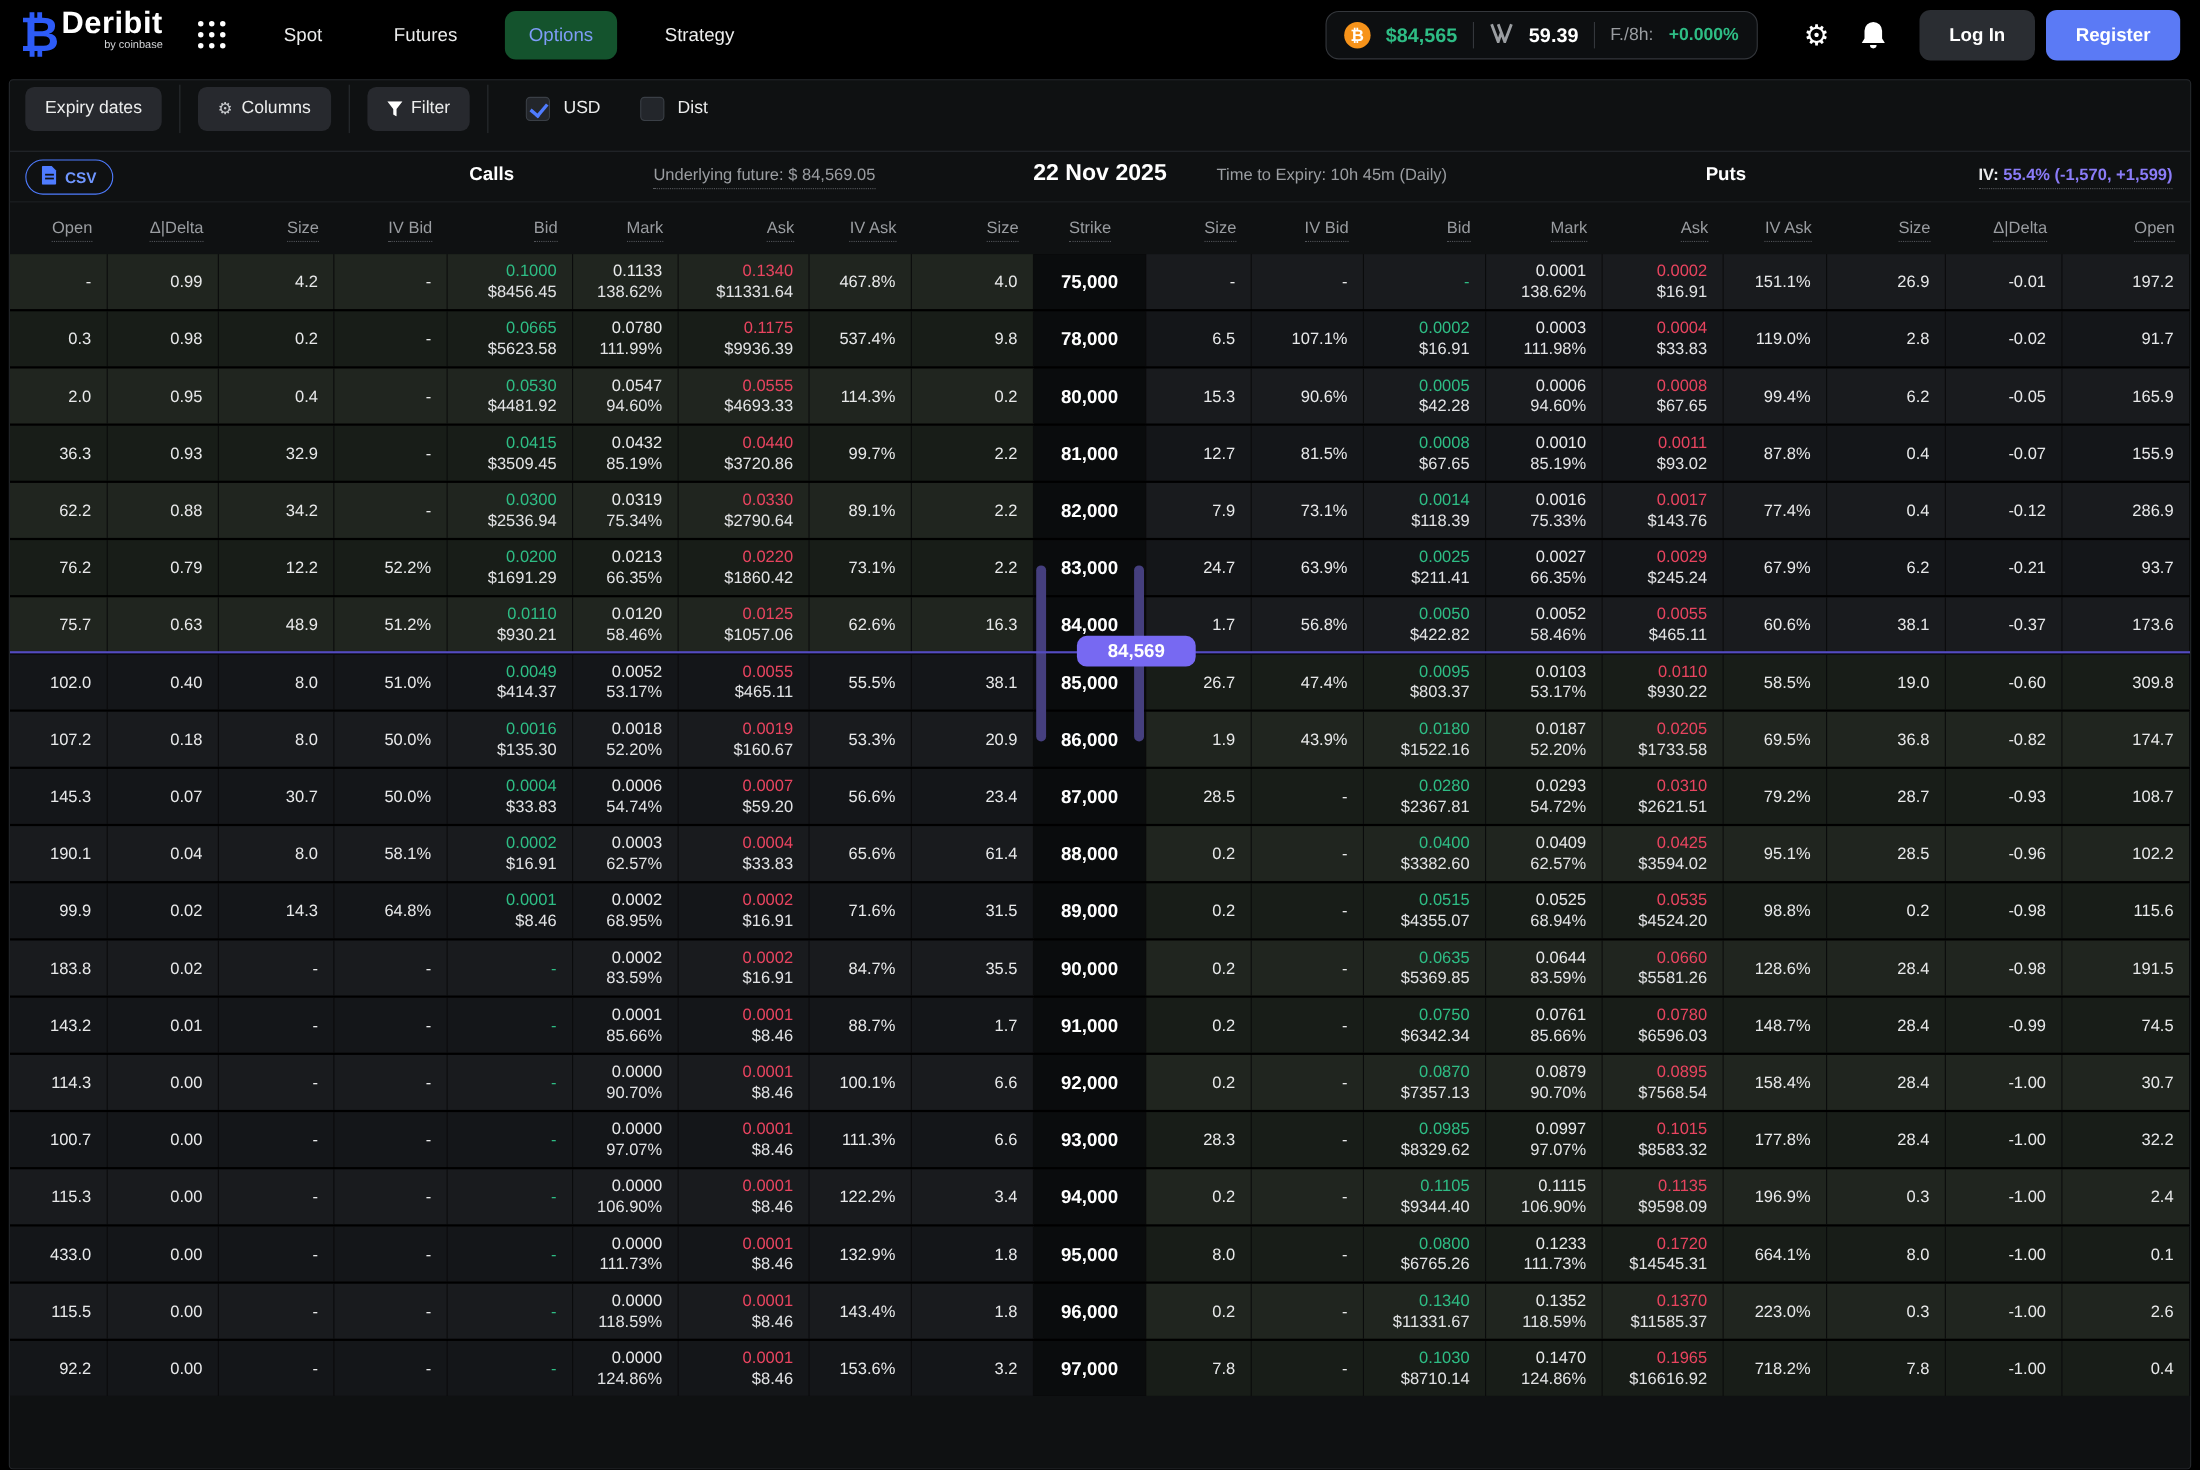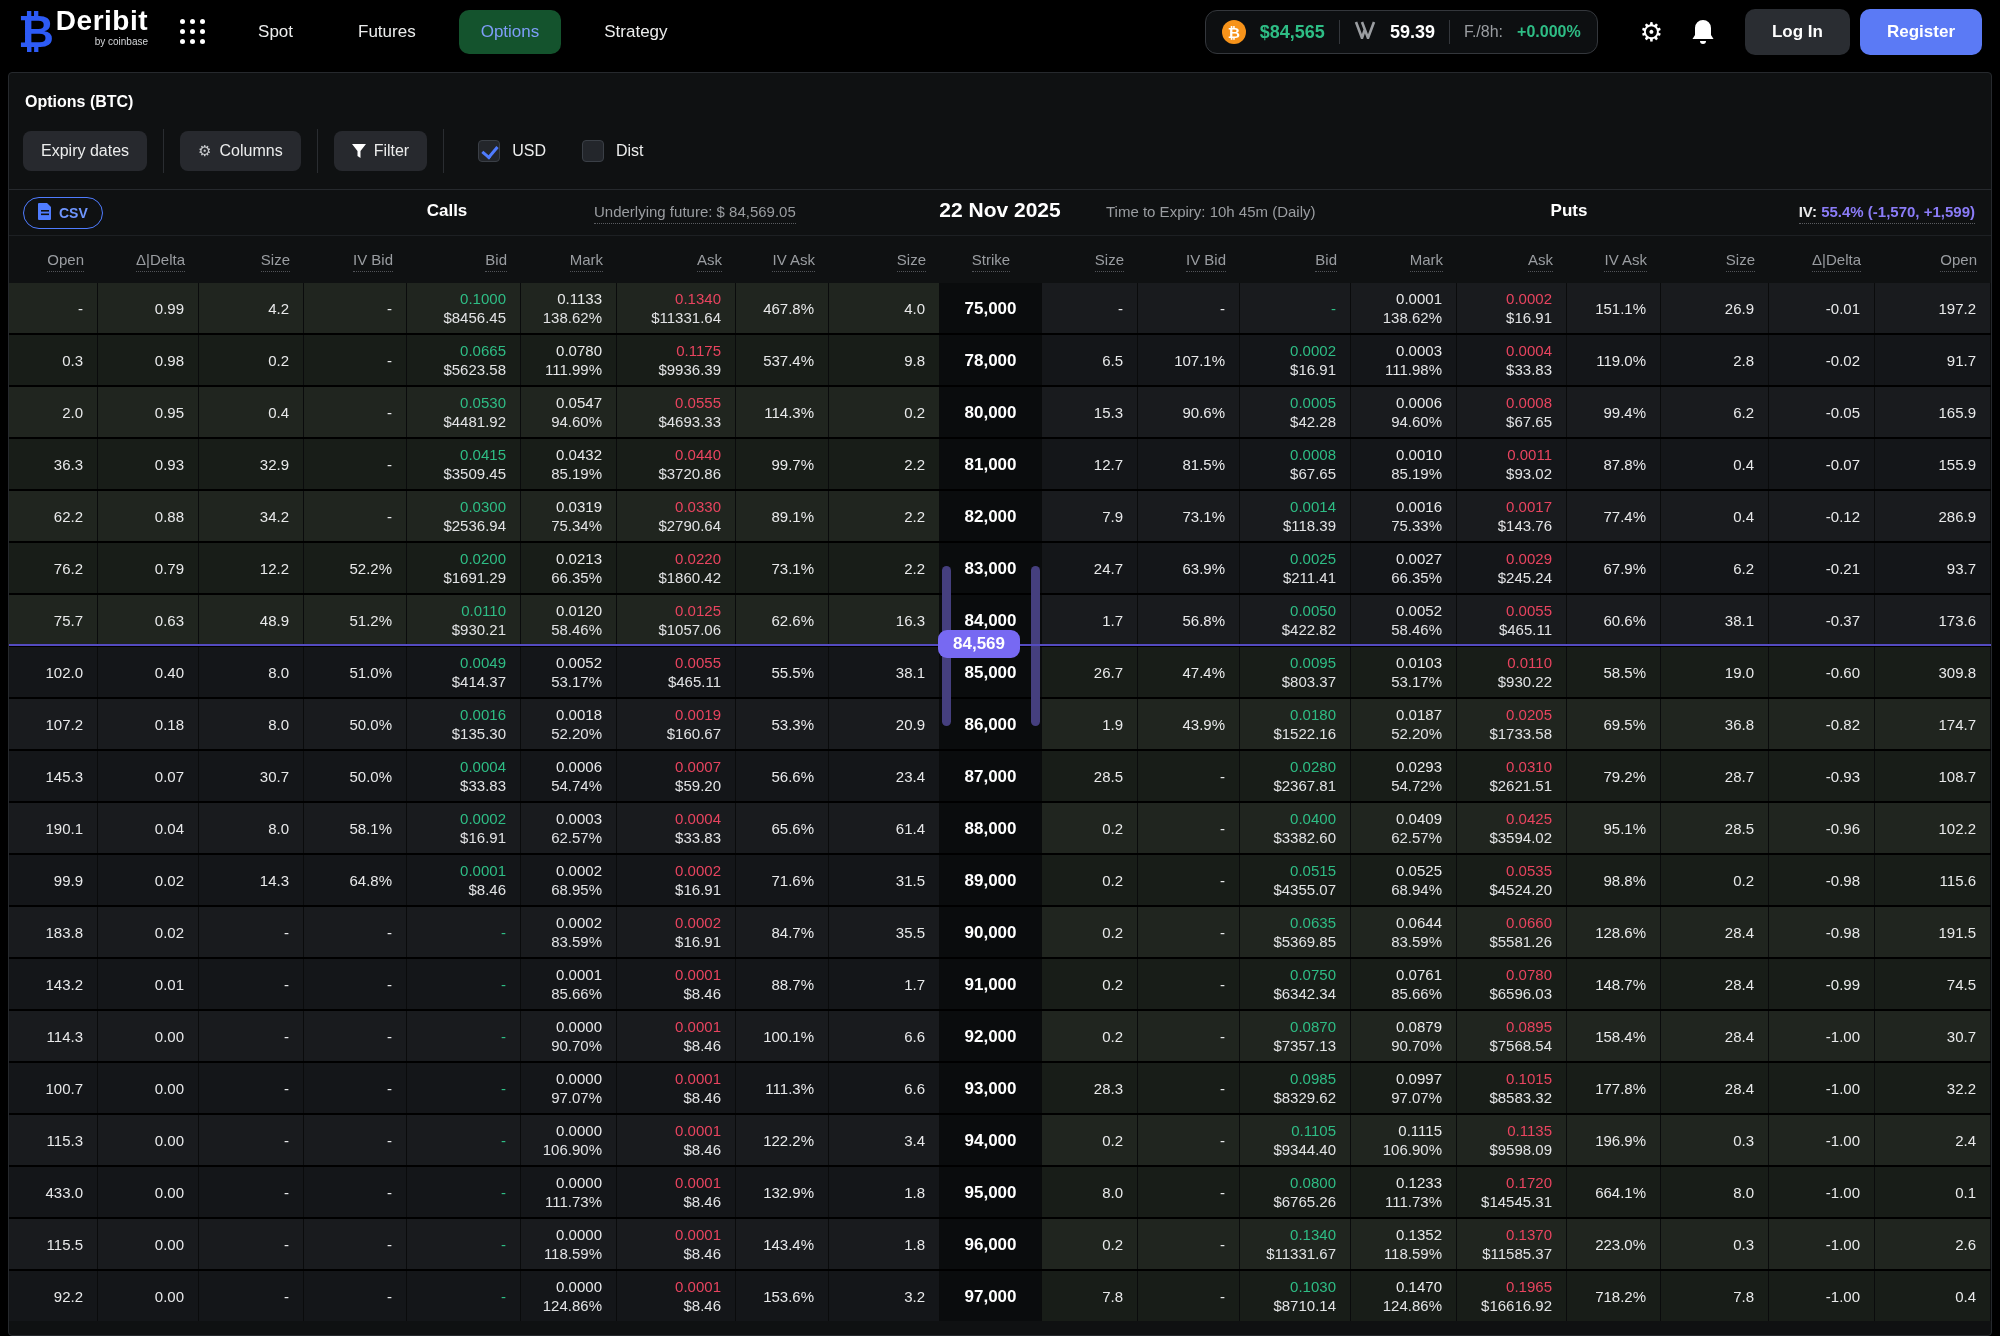--- a/index.html
+++ b/index.html
@@ -140,7 +140,6 @@
 </div>
 
 <div class="panel">
-  <div class="panel-title">Options (BTC)</div>
 
   <div class="toolbar">
     <button class="tb-btn">

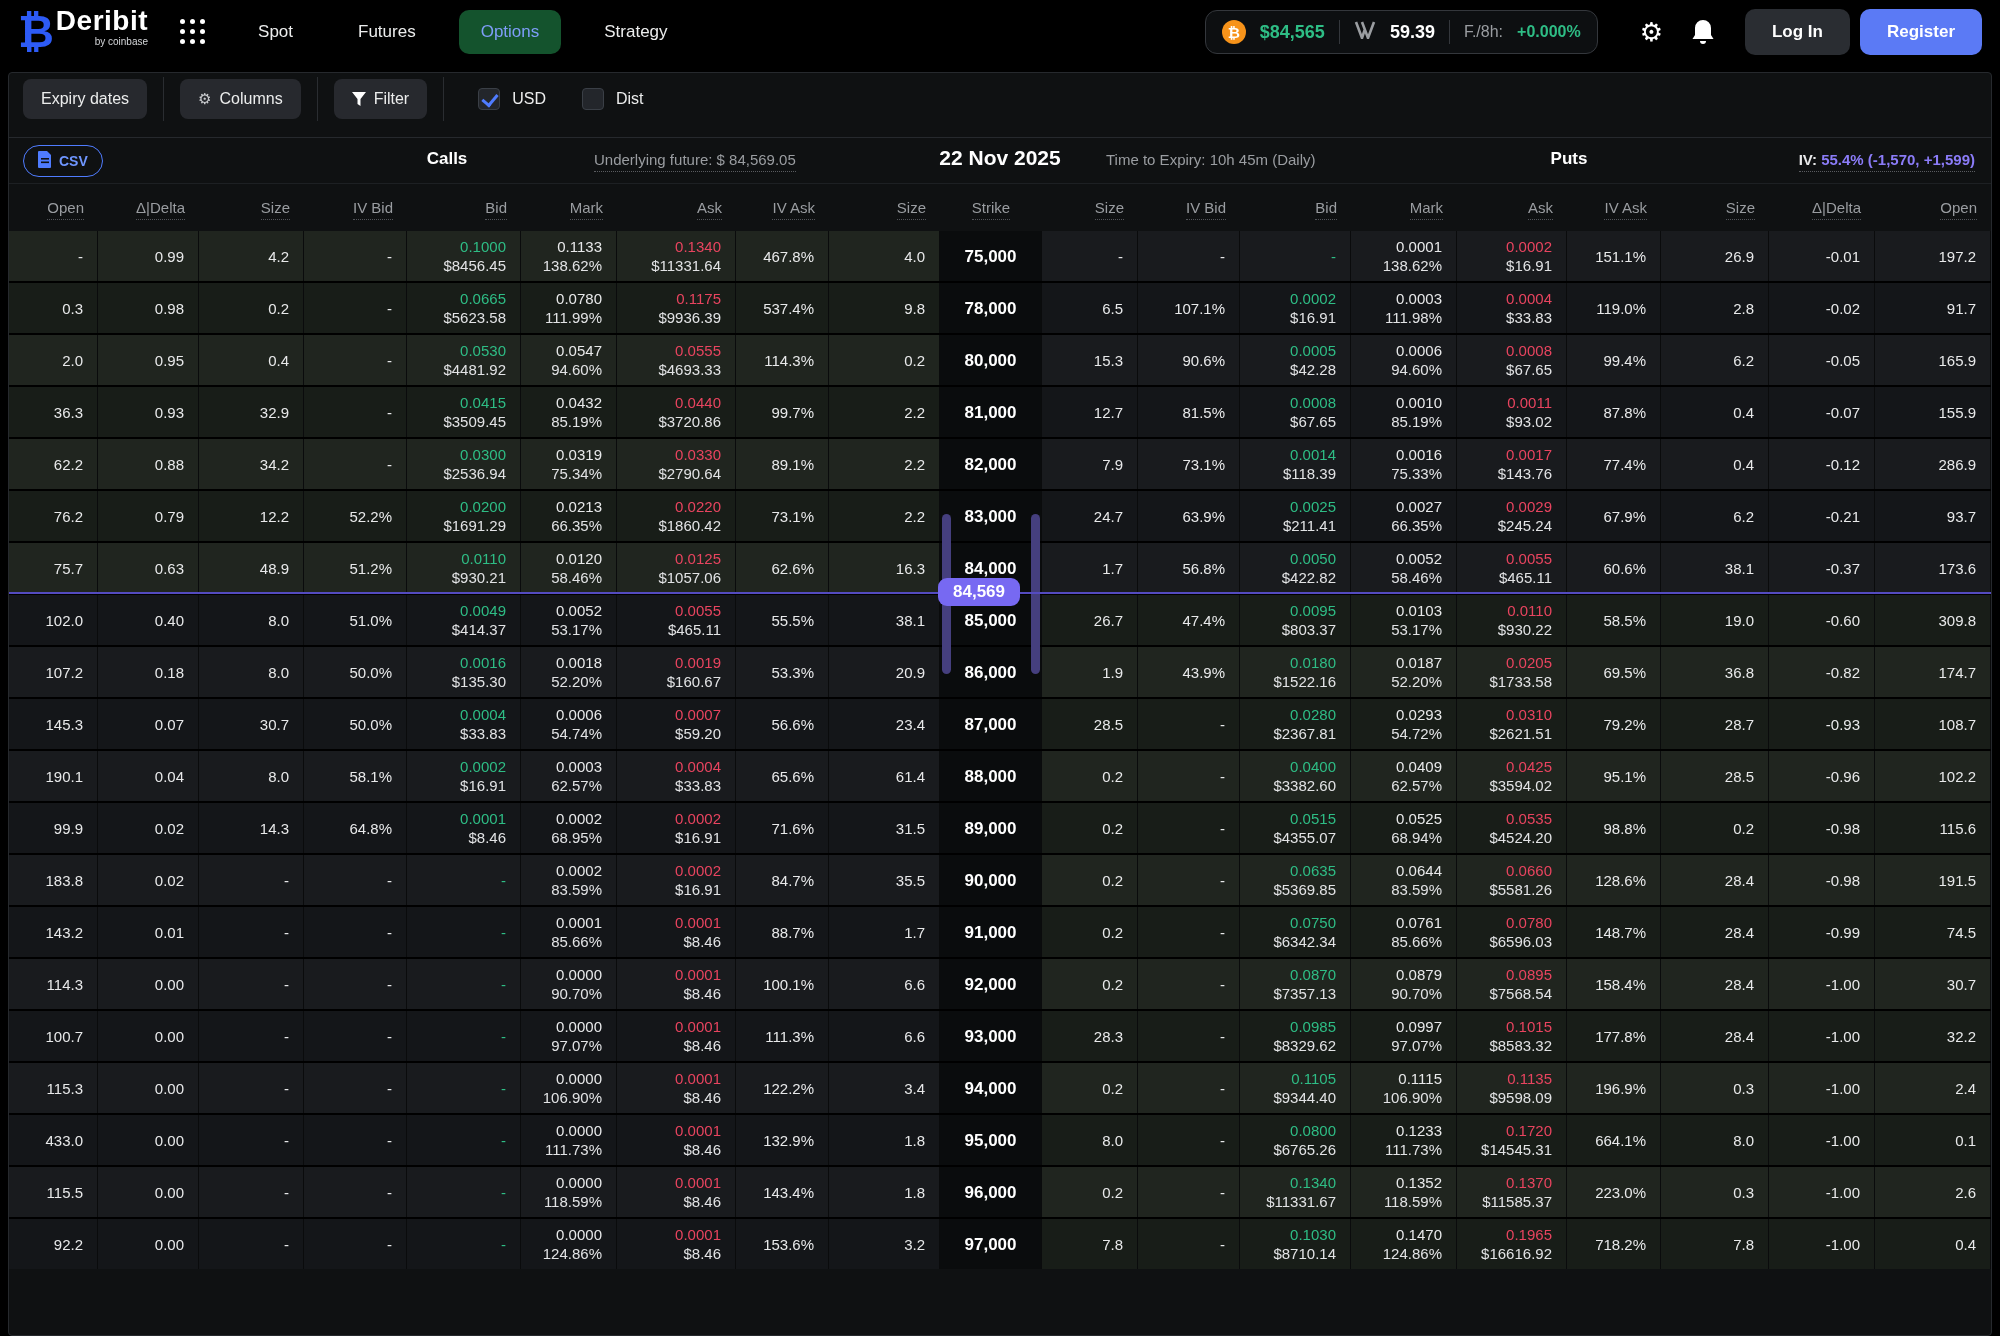--- a/index.html
+++ b/index.html
@@ -1468,7 +1468,7 @@
       <div class="price-line" style="top: 361px;"></div>
       <div class="bracket-bar" style="left: 933px; top: 283px; height: 160px;"></div>
       <div class="bracket-bar" style="left: 1022px; top: 283px; height: 160px;"></div>
-      <div class="price-pill" style="left: 929px; width: 82px; top: 347px; text-align: center;">84,569</div>
+      <div class="price-pill" style="left: 970px; width: 108px; top: 347px; text-align: center;">84,569</div>
     </div>
 </div>
 

